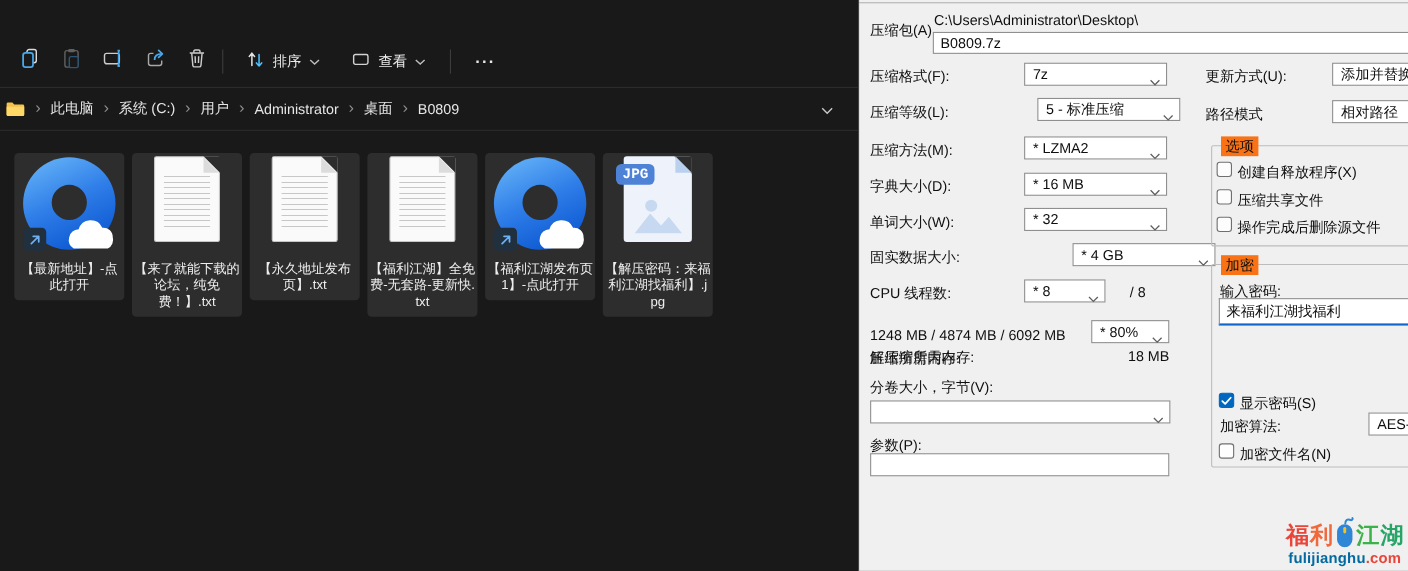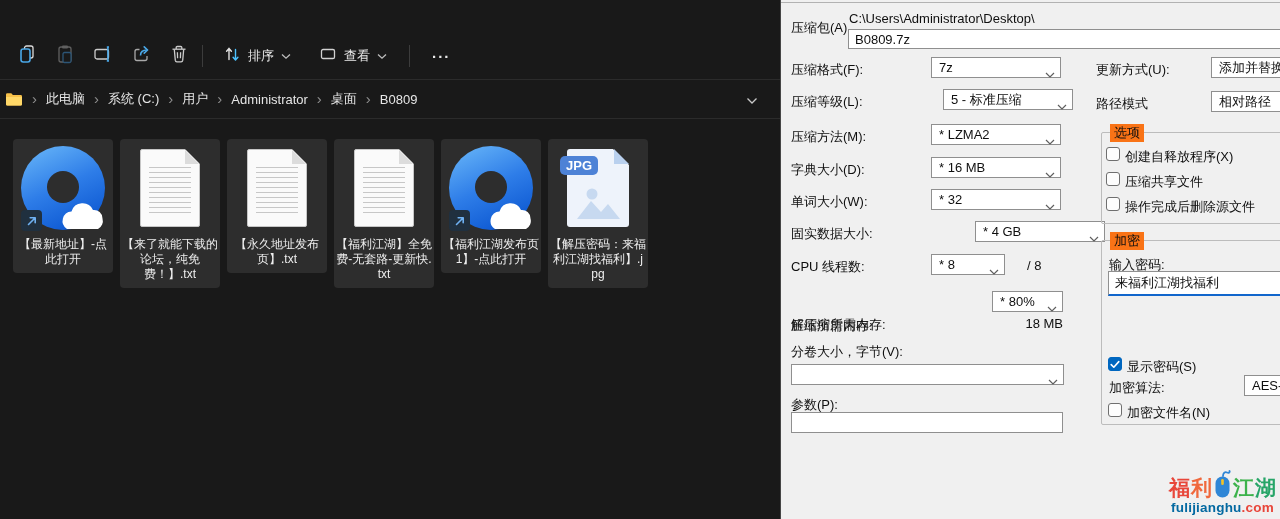--- a/index.html
+++ b/index.html
@@ -24,7 +24,7 @@
   .files { position:absolute; left:13px; top:139px; display:flex; gap:7px; align-items:flex-start; }
   .tile { width:100px; border-radius:4px; padding:3px 1px 6px; display:flex; flex-direction:column; align-items:center; }
   .tile.sel { background:#2d2d2d; }
-  .icon-area { height:92px; width:100%; display:flex; align-items:center; justify-content:center; position:relative; }
+  .icon-area { height:92px; width:100%; display:flex; justify-content:center; position:relative;font-family:Liberation Mono, monospace; }
   .tile-label { font-size:12px; line-height:15px; color:#eeeeee; text-align:center; width:96px; word-break:break-all; margin-top:3px; }
 
   

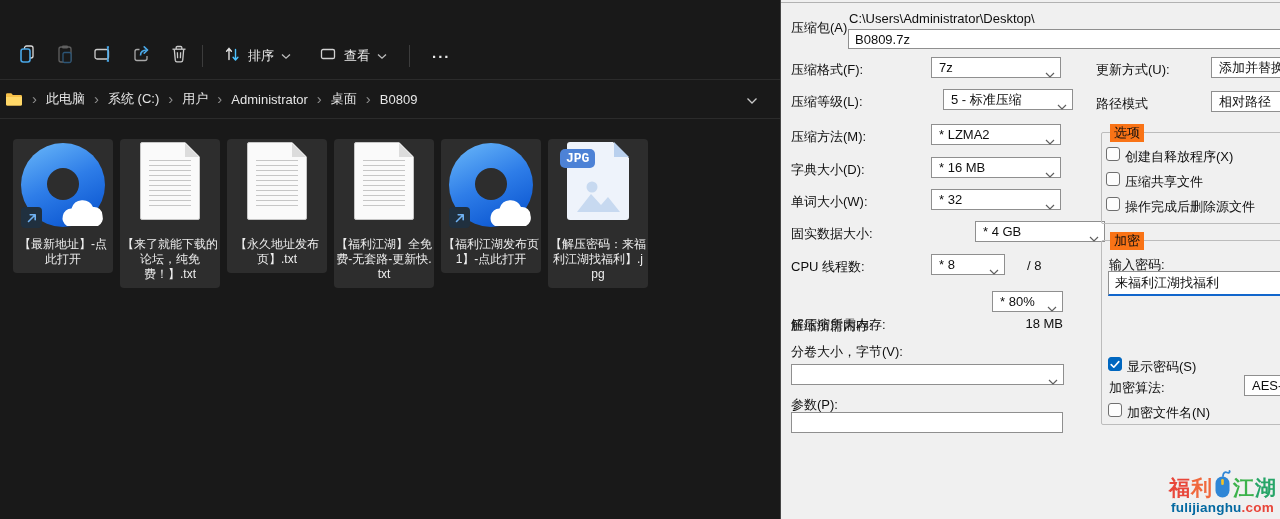--- a/index.html
+++ b/index.html
@@ -318,6 +318,7 @@
     <div class="dl" style="left:246px; top:258px;">/ 8</div>
 
     <div class="dl" style="left:10px; top:281px;margin-top:36px;">压缩所需内存:</div>
+    <div class="dl" style="left:10px; top:297px;">1248 MB / 4874 MB / 6092 MB</div>
     <div class="cb" style="left:211px; top:291px; width:71px;"><span>* 80%</span><span class="chv"><svg width="10" height="7" viewBox="0 0 10 7" fill="none">
             <path d="M1 1 L5 5 L9 1" stroke="#5f5f5f" stroke-width="1.2"></path>
           </svg></span></div>

